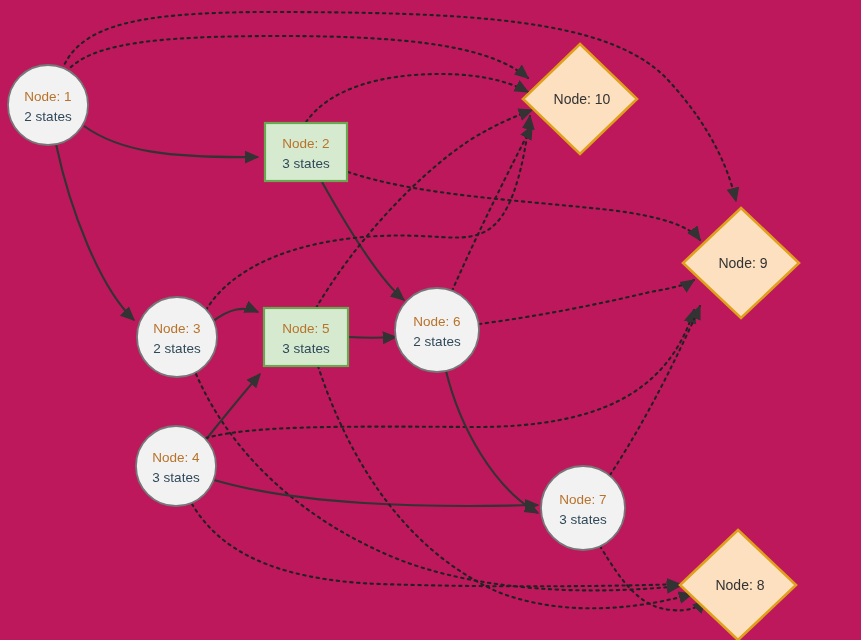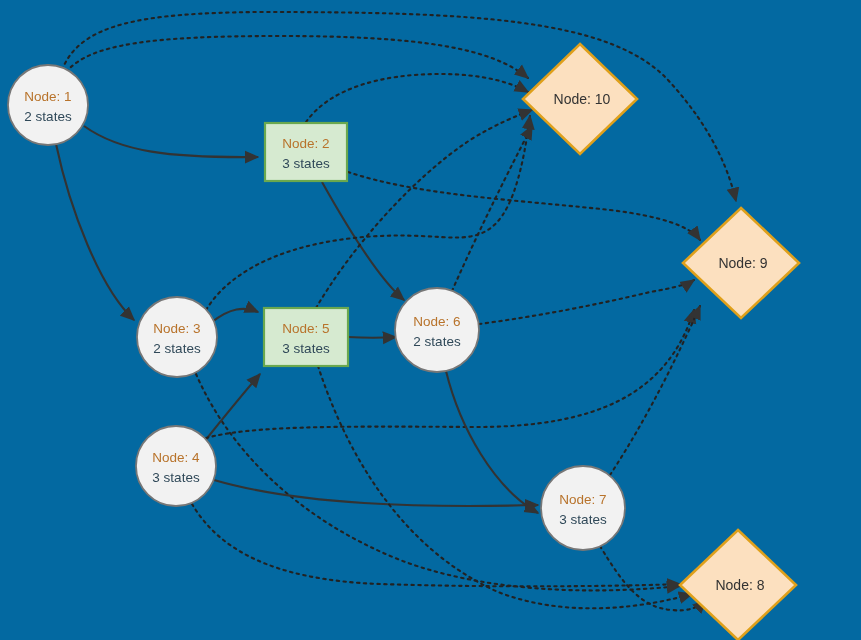--- a/index.html
+++ b/index.html
@@ -14,7 +14,7 @@
     position: relative;
     width: 861px;
     height: 640px;
-    background: #0369a1;
+    background: #be185d;
     overflow: hidden;
     text-align: center;
   }

